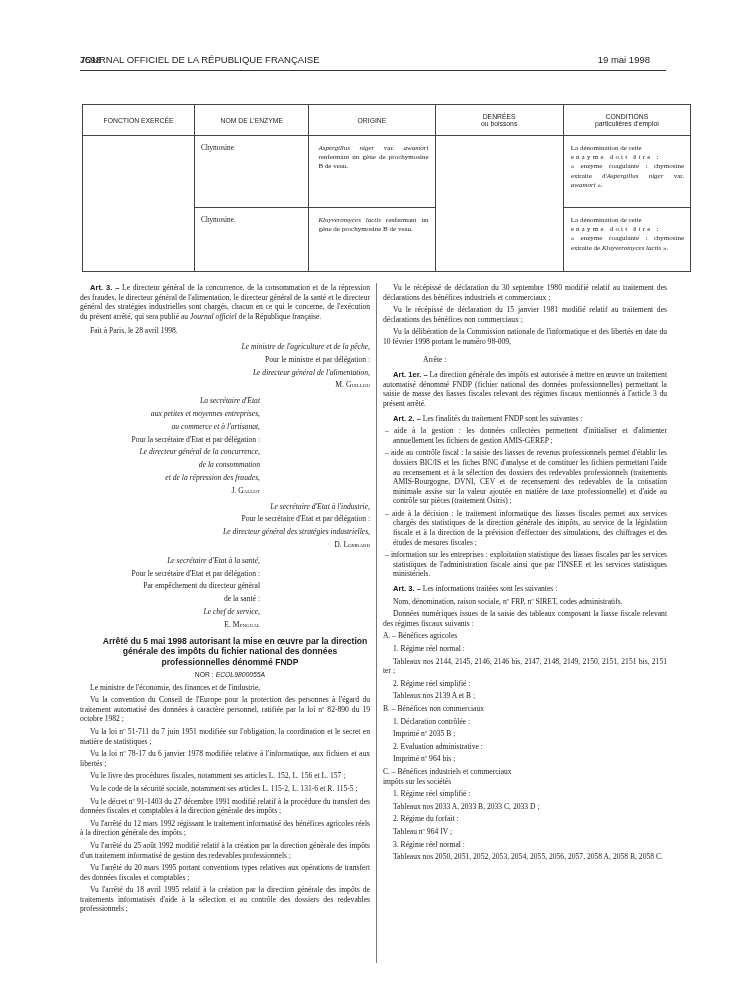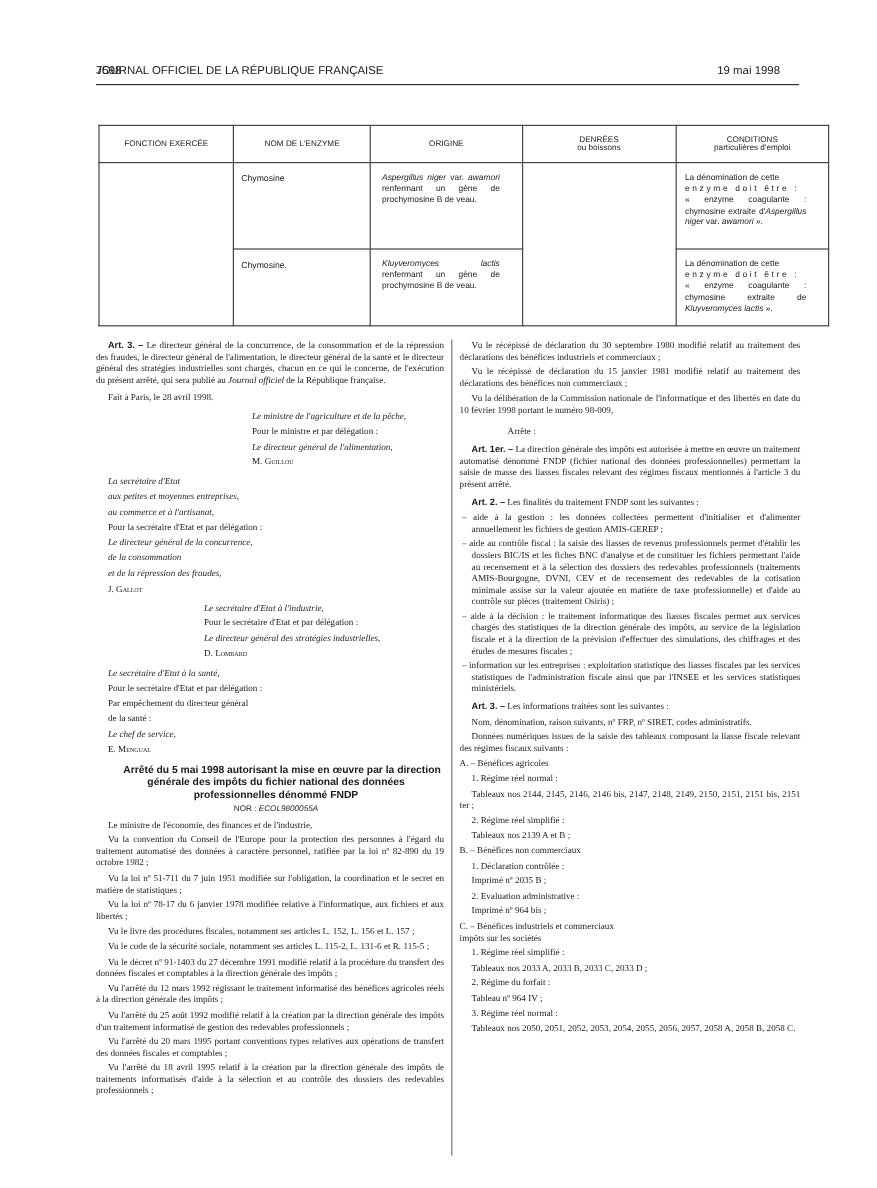--- a/index.html
+++ b/index.html
@@ -13,7 +13,7 @@
   table.enz { position: absolute; top: 104px; left: 82px; width: 609px; border-collapse: collapse; font-family: "Liberation Sans", sans-serif; font-size: 7px; }
   table.enz th, table.enz td { border: 1px solid #444; vertical-align: top; }
   table.enz th { font-weight: normal; font-size: 6.8px; text-align: center; height: 30px; vertical-align: middle; padding: 0 4px; }
-  table.enz td { padding: 8px 18px 6px 6px; line-height: 9.2px; }
+  table.enz td { padding: 8px 6px 6px 6px; line-height: 9.2px; font-family: Liberation Serif, serif; }
   table.enz td.name { font-size: 7.2px; }
   table.enz td.orig { text-align: justify; padding-left: 9px; }
   table.enz td.cond { text-align: justify; padding-left: 7px; }

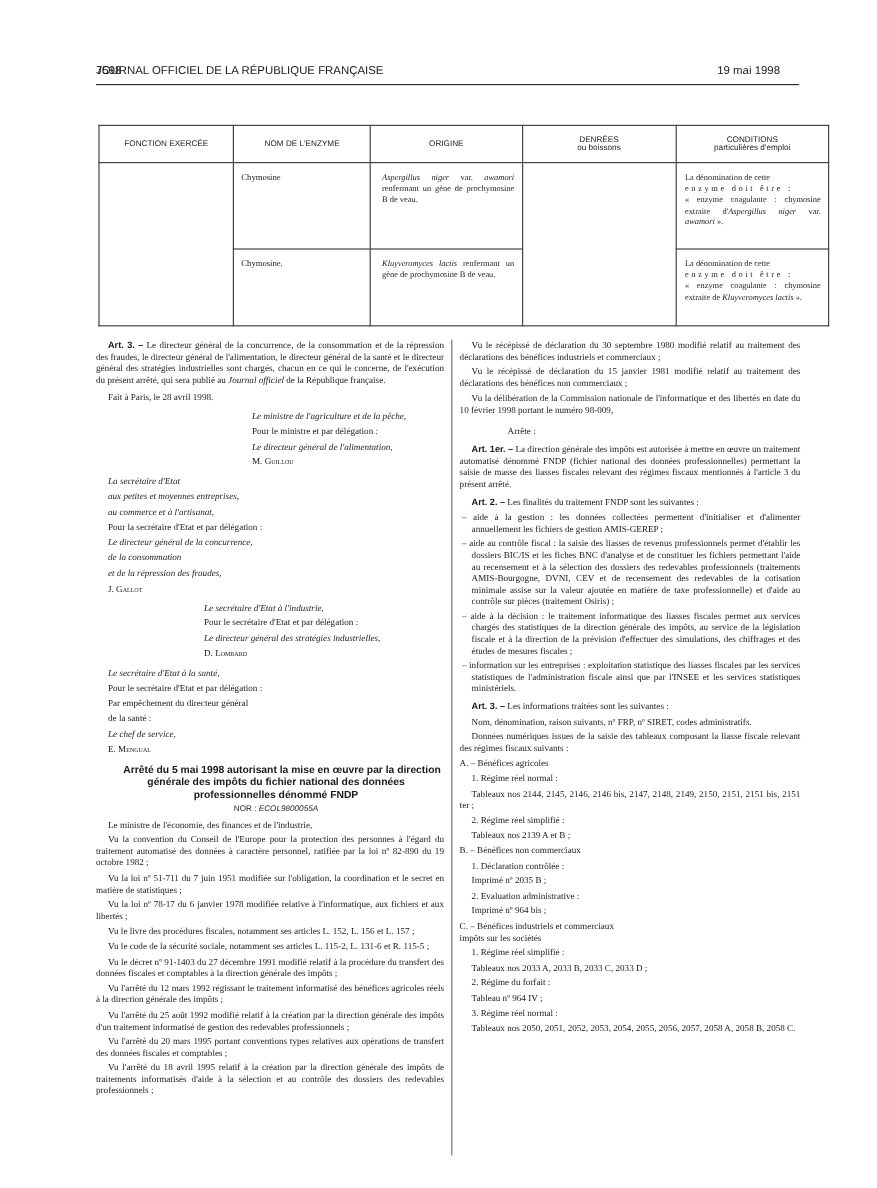--- a/index.html
+++ b/index.html
@@ -26,7 +26,7 @@
   .vrule { position: absolute; left: 376px; top: 283px; height: 680px; border-left: 1px solid #777; }
   .col p { margin: 0 0 3px 0; text-indent: 10px; }
   .col .art { font-family: "Liberation Sans", sans-serif; font-weight: bold; font-size: 7.6px; }
-  .sig { text-align: left; margin: 0; line-height: 9.8px; }
+  .sig { text-align: right; margin: 0; line-height: 9.8px; }
   .sig.i { font-style: italic; }
   .sc { font-variant: small-caps; }
   .sigblock { margin: 6px 0; }

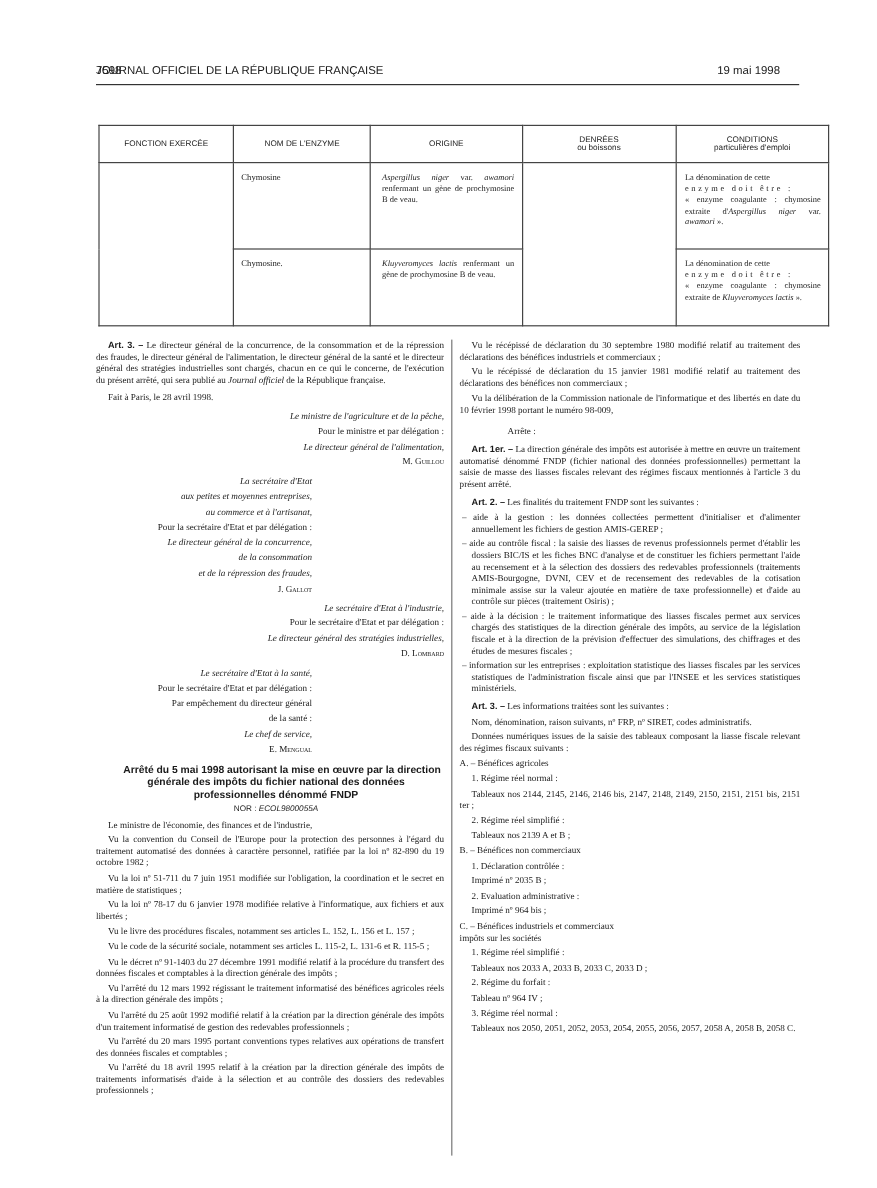--- a/index.html
+++ b/index.html
@@ -142,7 +142,7 @@
   <p class="dash">– aide à la décision : le traitement informatique des liasses fiscales permet aux services chargés des statistiques de la direction générale des impôts, au service de la législation fiscale et à la direction de la prévision d'effectuer des simulations, des chiffrages et des études de mesures fiscales ;</p>
   <p class="dash">– information sur les entreprises : exploitation statistique des liasses fiscales par les services statistiques de l'administration fiscale ainsi que par l'INSEE et les services statistiques ministériels.</p>
   <p style="margin-top:5px"><span class="art">Art. 3. –</span><span> Les informations traitées sont les suivantes :</span></p>
-  <p>Nom, dénomination, raison suivants, nº FRP, nº SIRET, codes administratifs.</p>
+  <p>Nom, dénomination, raison sociale, nº FRP, nº SIRET, codes administratifs.</p>
   <p>Données numériques issues de la saisie des tableaux composant la liasse fiscale relevant des régimes fiscaux suivants :</p>
   <p class="center">A. – Bénéfices agricoles</p>
   <p>1. Régime réel normal :</p>

